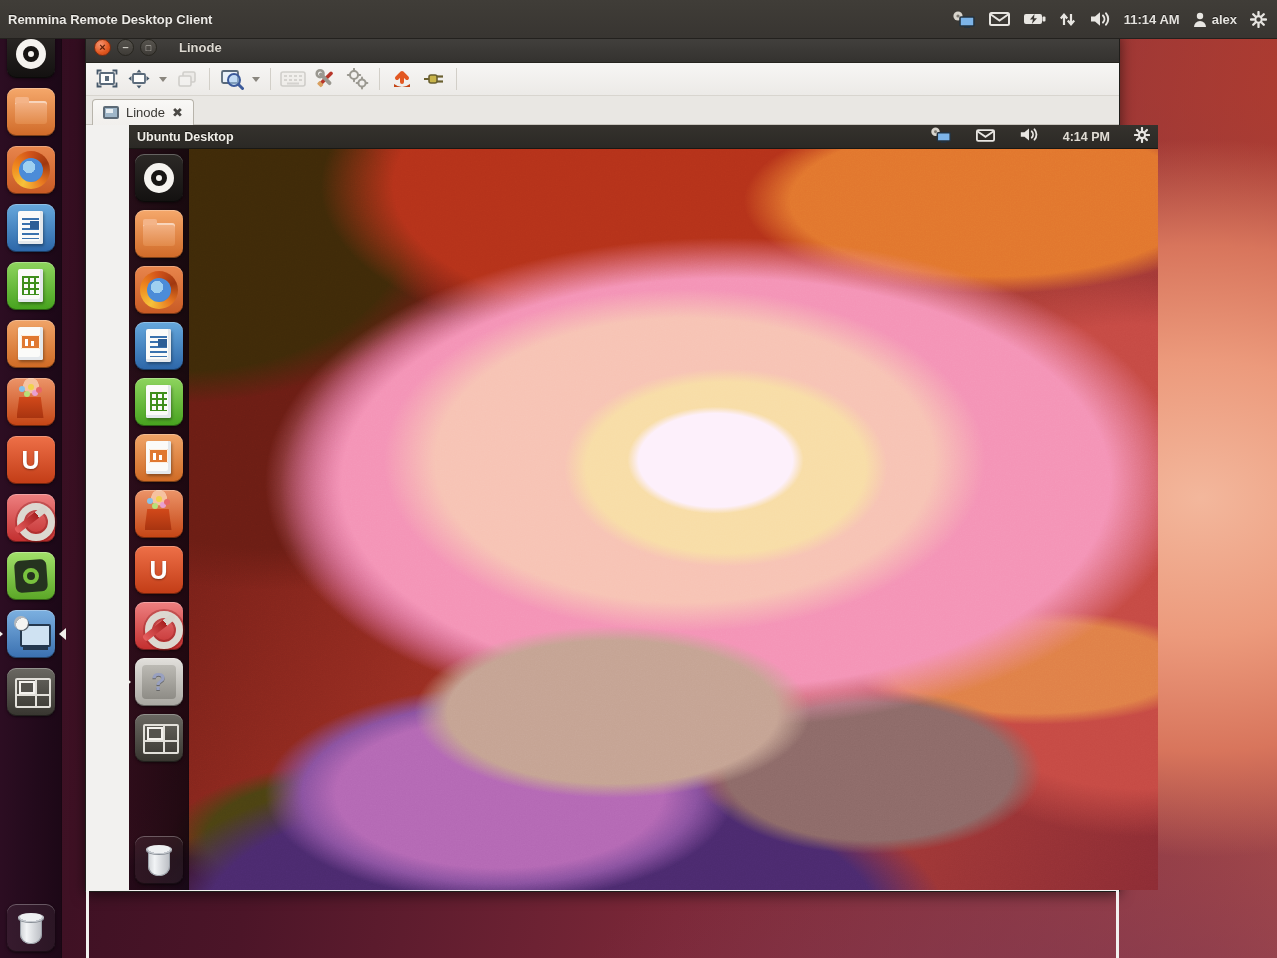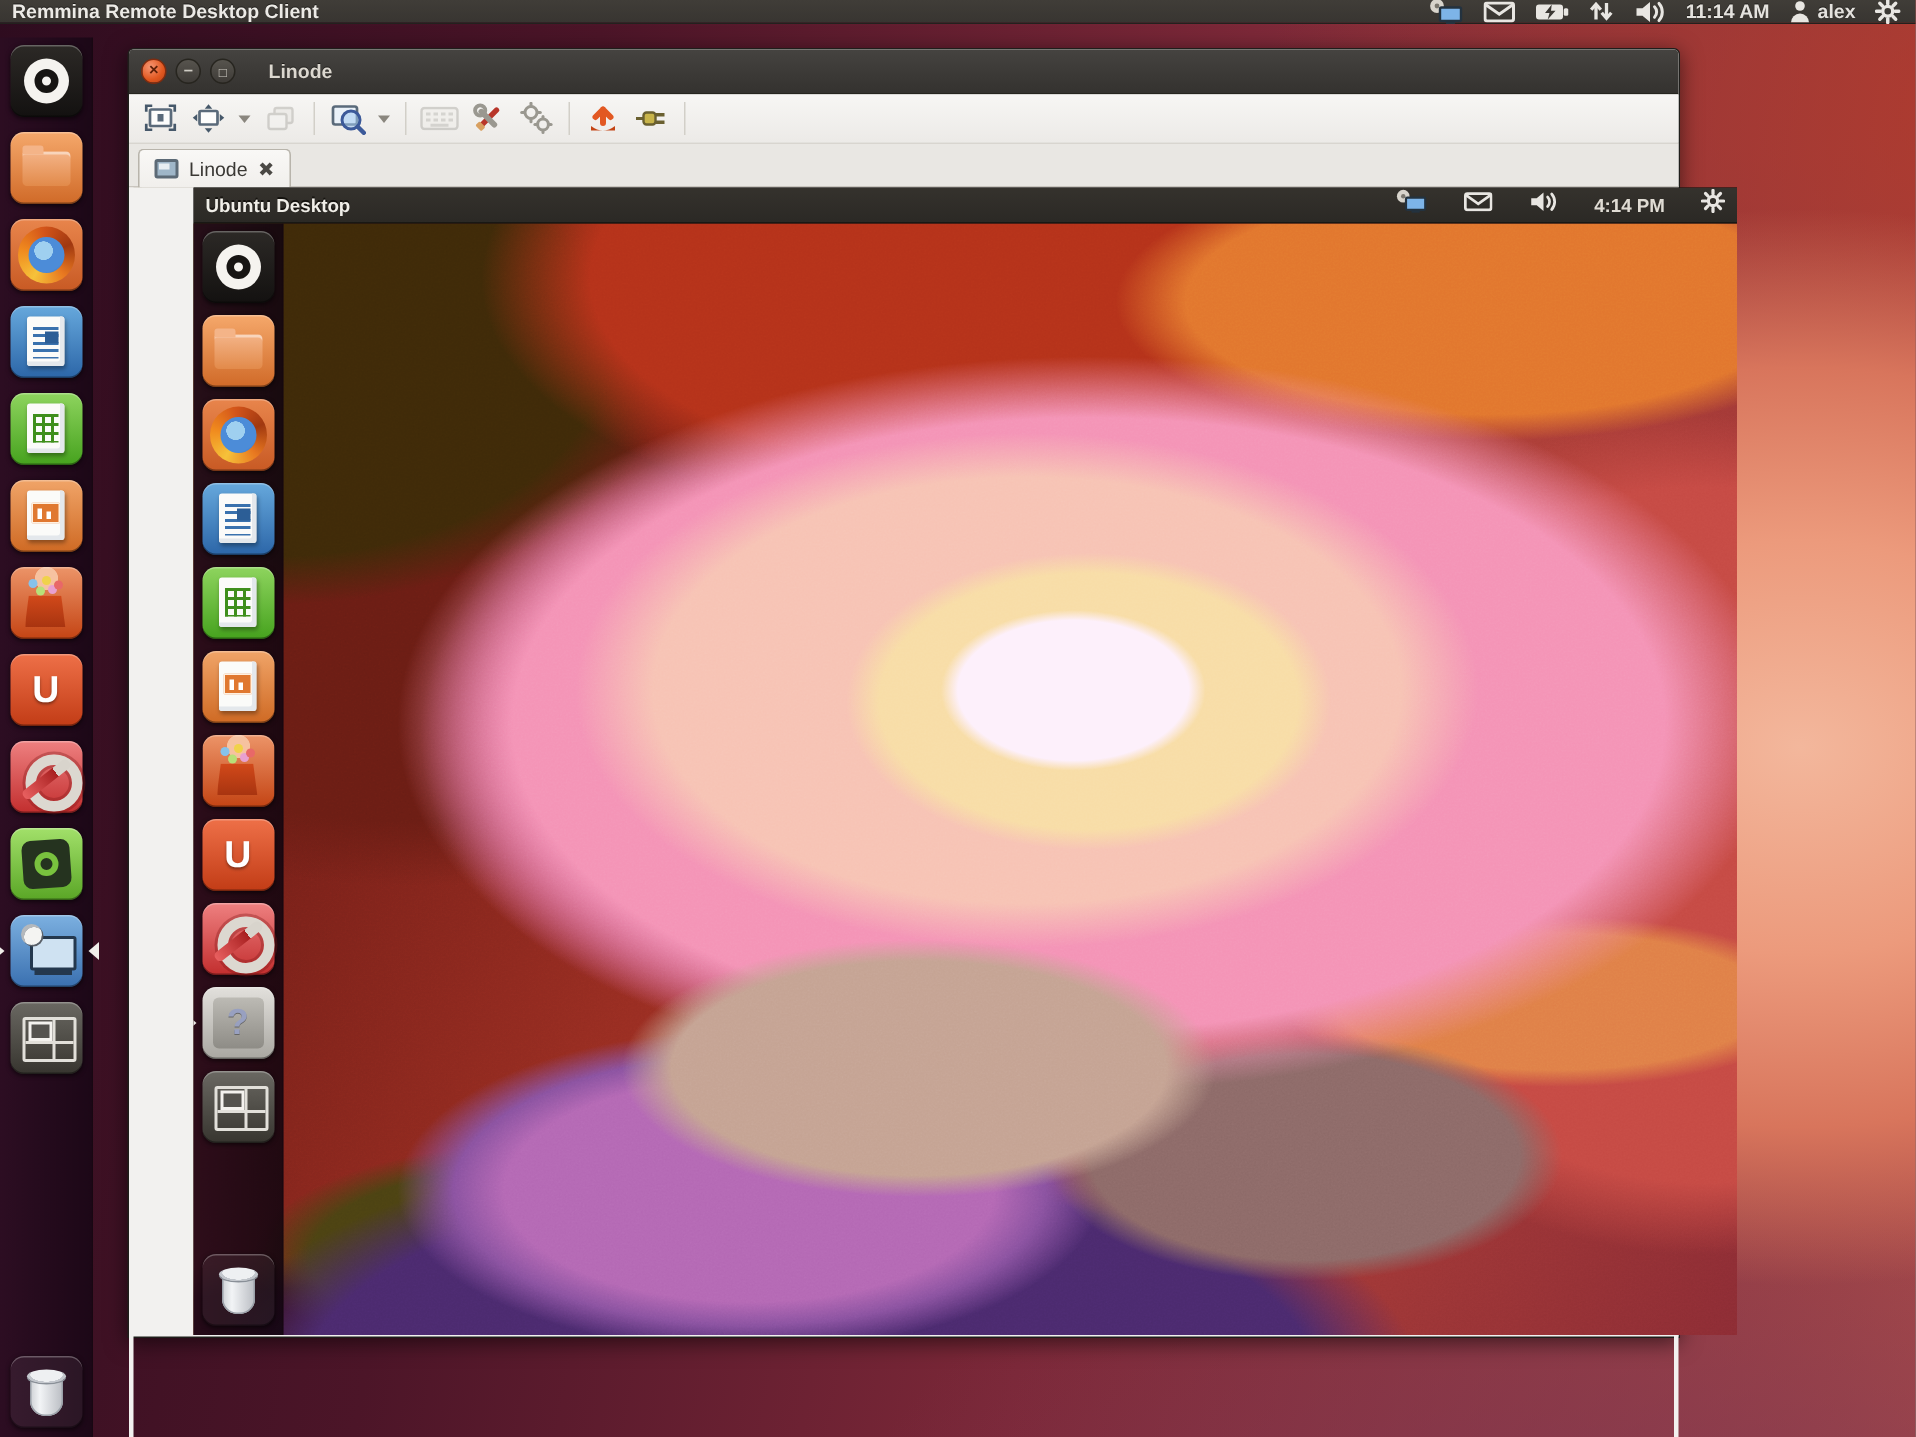--- a/index.html
+++ b/index.html
@@ -15,7 +15,7 @@
       linear-gradient(100deg, #2e0c1f 0%, #4c1528 28%, #7c2838 58%, #a84a48 100%);}
 
   
-  .top-panel{position:absolute;left:0;top:0;width:1277px;height:16px;background:linear-gradient(#403d38,#383531);
+  .top-panel{position:absolute;left:0;top:0;width:1277px;height:39px;background:linear-gradient(#403d38,#383531);
     border-bottom:1px solid #23211e;display:flex;align-items:center;color:#e8e6e2;z-index:50;}
   .top-panel .app-title{font-weight:bold;font-size:13px;padding-left:8px;color:#eceae6;text-shadow:0 -1px 0 #1e1c19;}
   .top-panel .spacer{flex:1;}

